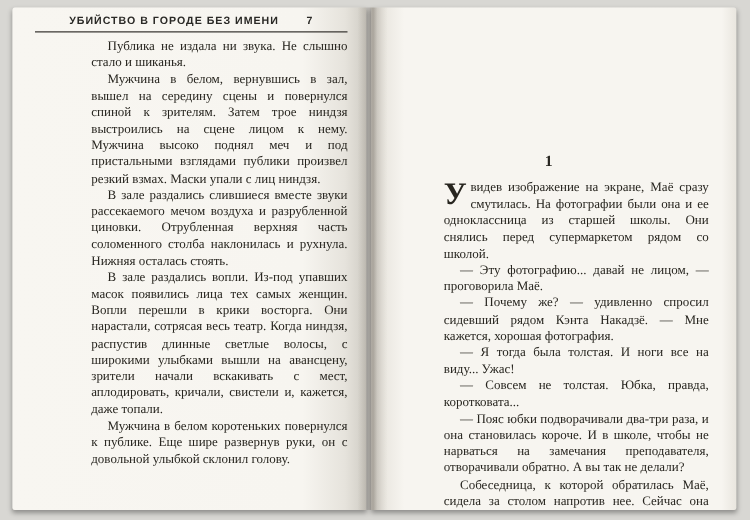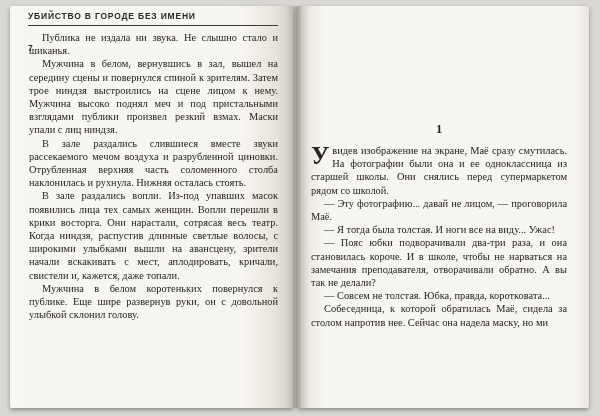--- a/index.html
+++ b/index.html
@@ -36,7 +36,7 @@
     display:flex;justify-content:center;align-items:baseline;gap:22px;
     font-family:"Liberation Sans","DejaVu Sans",sans-serif;
     font-weight:bold;font-size:8.5px;letter-spacing:0.8px;
-    color:#2a2926;white-space:nowrap;flex-direction:column;
+    color:#2a2926;white-space:nowrap;
   }
   .rule{
     position:absolute;top:19px;left:18px;right:15px;

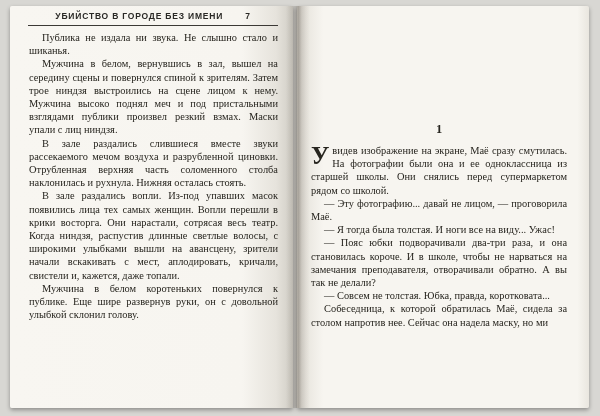--- a/index.html
+++ b/index.html
@@ -47,6 +47,7 @@
     font-size:10.4px;line-height:13.2px;
     color:#27251f;
     text-align:justify;
+    margin-left:44px;
   }
   .text-block p{margin:0;text-indent:13px;}
   #left-text{top:25px;left:19px;right:15px;}

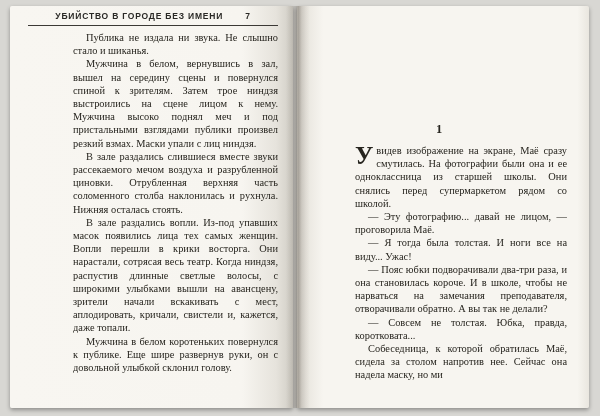--- a/index.html
+++ b/index.html
@@ -90,6 +90,7 @@
     <div class="text-block" id="right-text">
         <p class="dropcap-para"><span class="dropcap">У</span>видев изображение на экране, Маё сразу смутилась. На фотографии были она и ее одноклассница из старшей школы. Они снялись перед супермаркетом рядом со школой.</p>
         <p>— Эту фотографию... давай не лицом, — проговорила Маё.</p>
+        <p>— Почему же? — удивленно спросил сидевший рядом Кэнта Накадзё. — Мне кажется, хорошая фотография.</p>
         <p>— Я тогда была толстая. И ноги все на виду... Ужас!</p>
         <p>— Пояс юбки подворачивали два-три раза, и она становилась короче. И в школе, чтобы не нарваться на замечания преподавателя, отворачивали обратно. А вы так не делали?</p>
         <p>— Совсем не толстая. Юбка, правда, коротковата...</p>

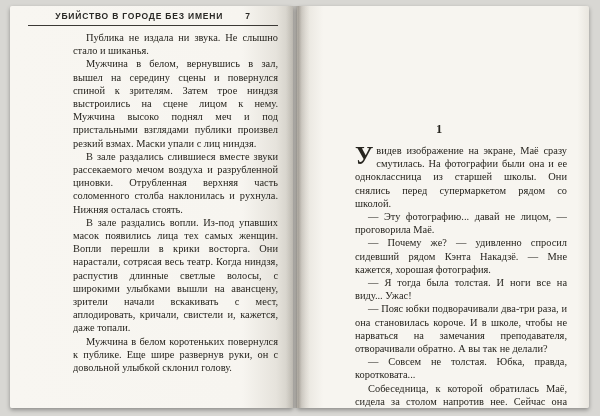--- a/index.html
+++ b/index.html
@@ -92,8 +92,8 @@
         <p>— Эту фотографию... давай не лицом, — проговорила Маё.</p>
         <p>— Почему же? — удивленно спросил сидевший рядом Кэнта Накадзё. — Мне кажется, хорошая фотография.</p>
         <p>— Я тогда была толстая. И ноги все на виду... Ужас!</p>
+        <p>— Совсем не толстая. Юбка, правда, коротковата...</p>
         <p>— Пояс юбки подворачивали два-три раза, и она становилась короче. И в школе, чтобы не нарваться на замечания преподавателя, отворачивали обратно. А вы так не делали?</p>
-        <p>— Совсем не толстая. Юбка, правда, коротковата...</p>
         <p>Собеседница, к которой обратилась Маё, сидела за столом напротив нее. Сейчас она надела маску, но ми</p>
       </div>
   </div>

